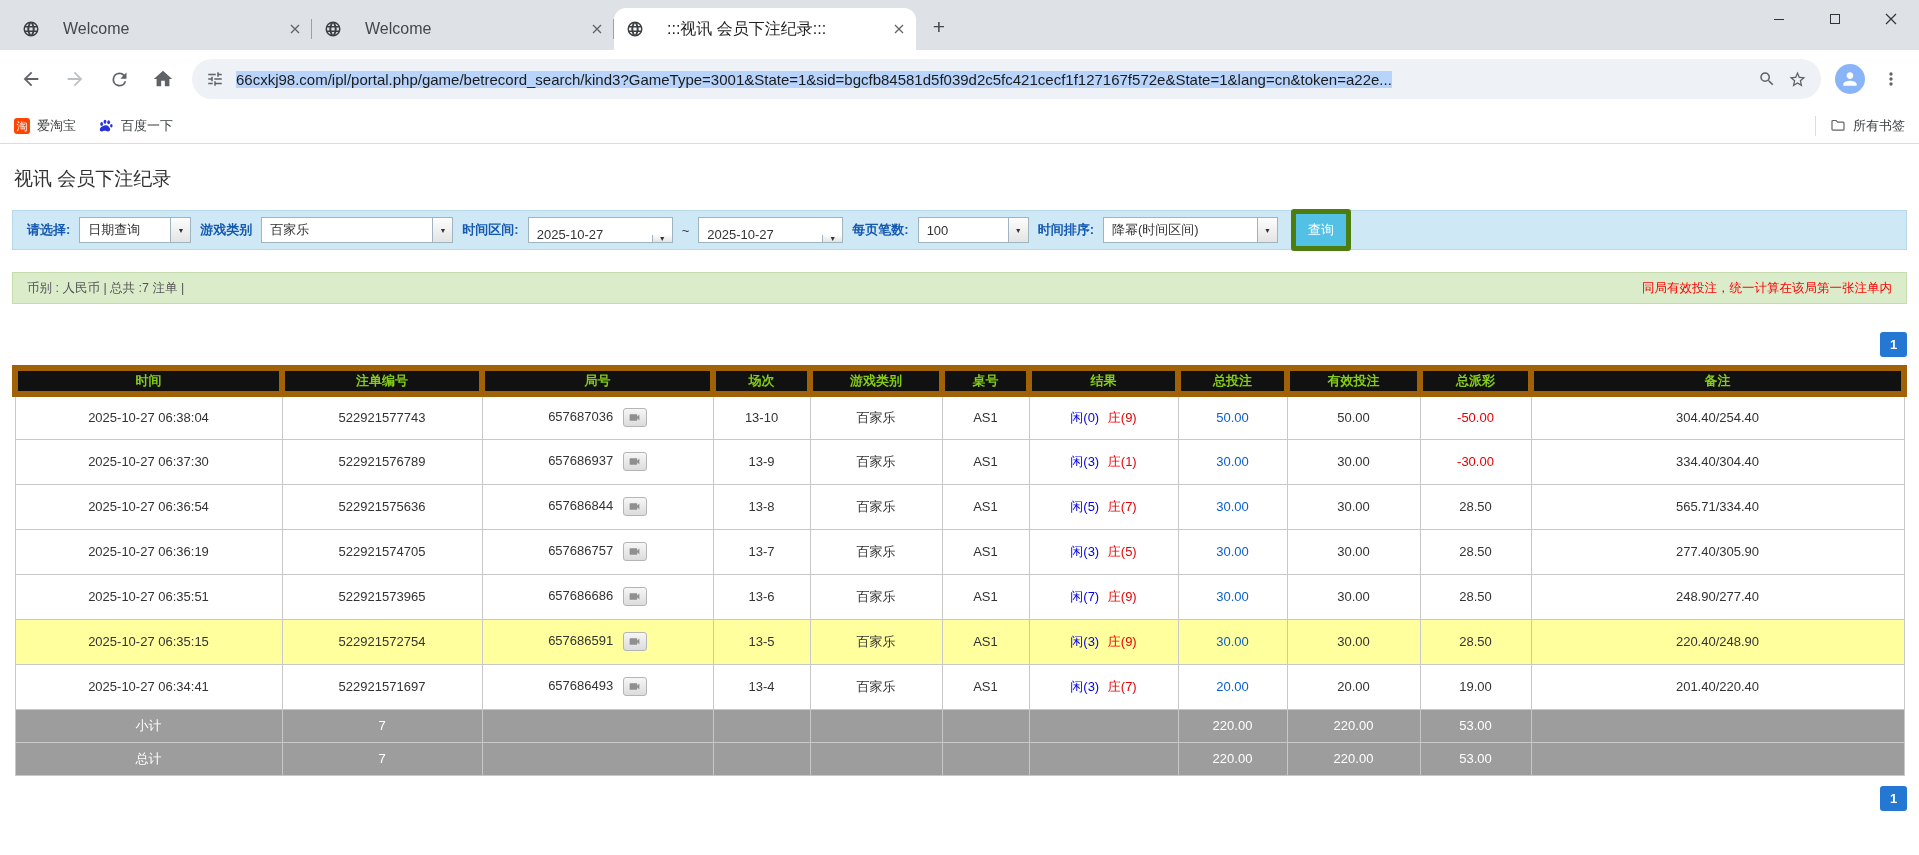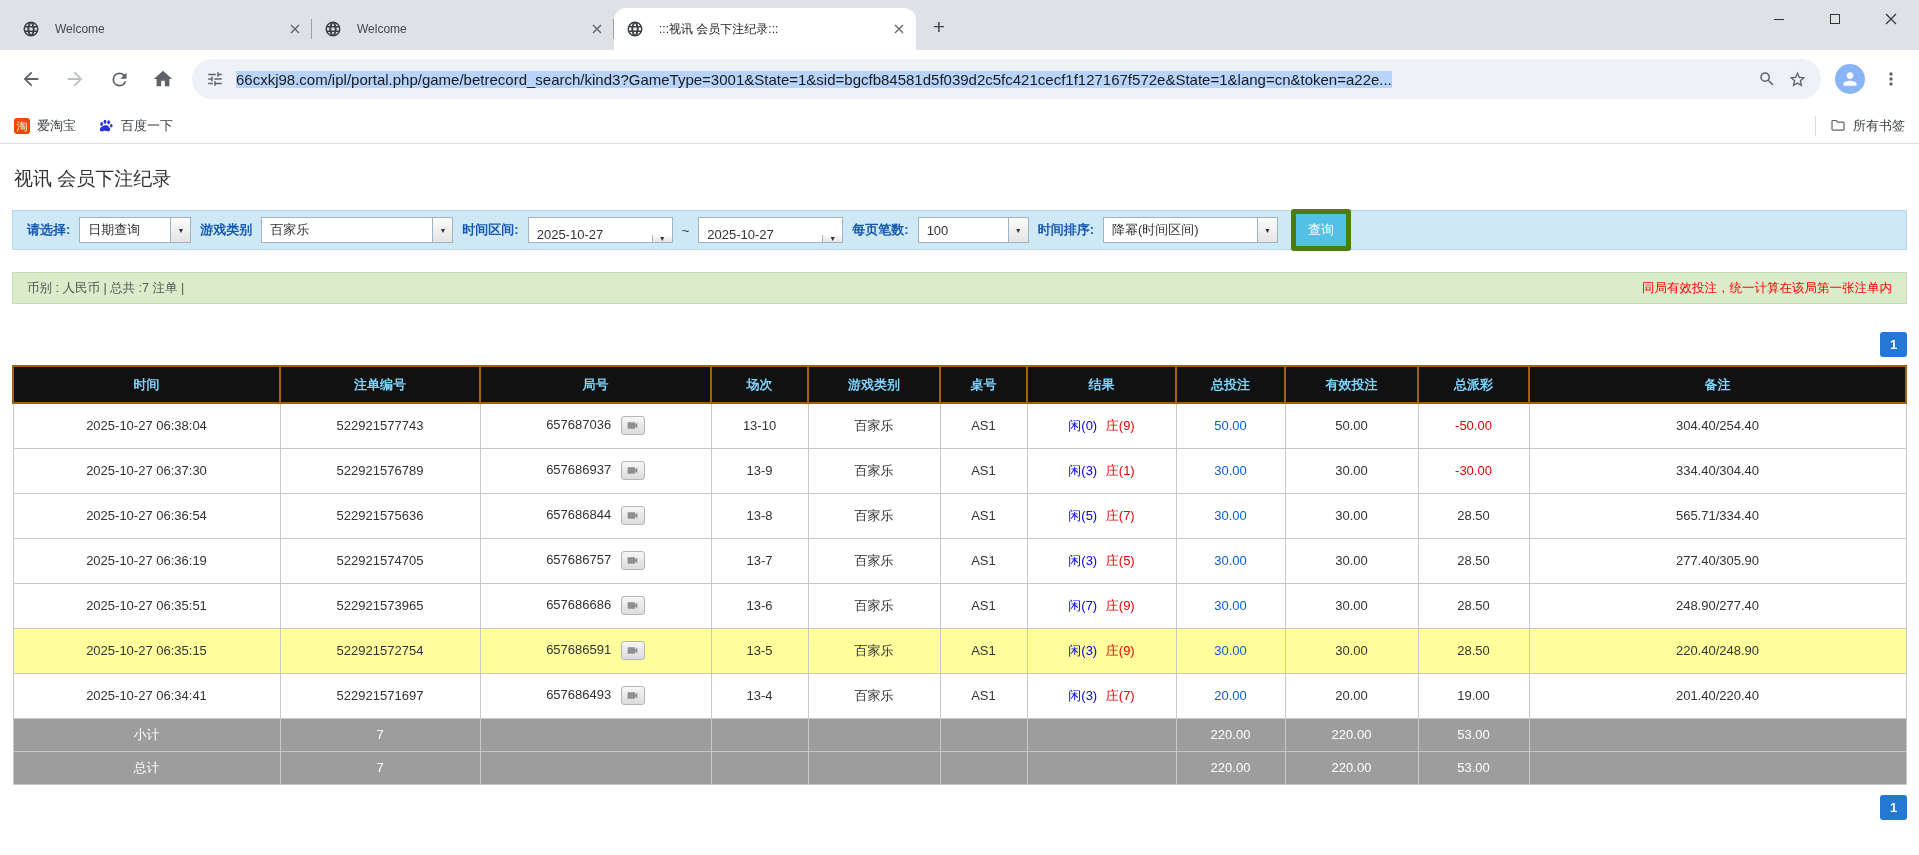--- a/index.html
+++ b/index.html
@@ -8,8 +8,8 @@
 
   
   .tab-strip { height:50px; background:#dee1e6; display:flex; align-items:flex-end; padding-left:10px; position:relative; }
-  .tab { width:302px; height:42px; display:flex; align-items:center; gap:15px; padding:0 8px 0 12px;
-         border-radius:12px 12px 0 0; color:#45474a; font-size:12px; position:relative; cursor:default; }
+  .tab { width:302px; height:42px; display:flex; align-items:center; gap:23px; padding:0 8px 0 12px;
+         border-radius:12px 12px 0 0; color:#45474a; font-size:16px; position:relative; cursor:default; }
   .tab.active { background:#fff; color:#1f1f1f; }
   .tab.sep::after { content:""; position:absolute; right:0; top:11px; width:1px; height:20px; background:#9aa0a6; }
   .favicon { width:18px; height:18px; flex:none; display:flex; }

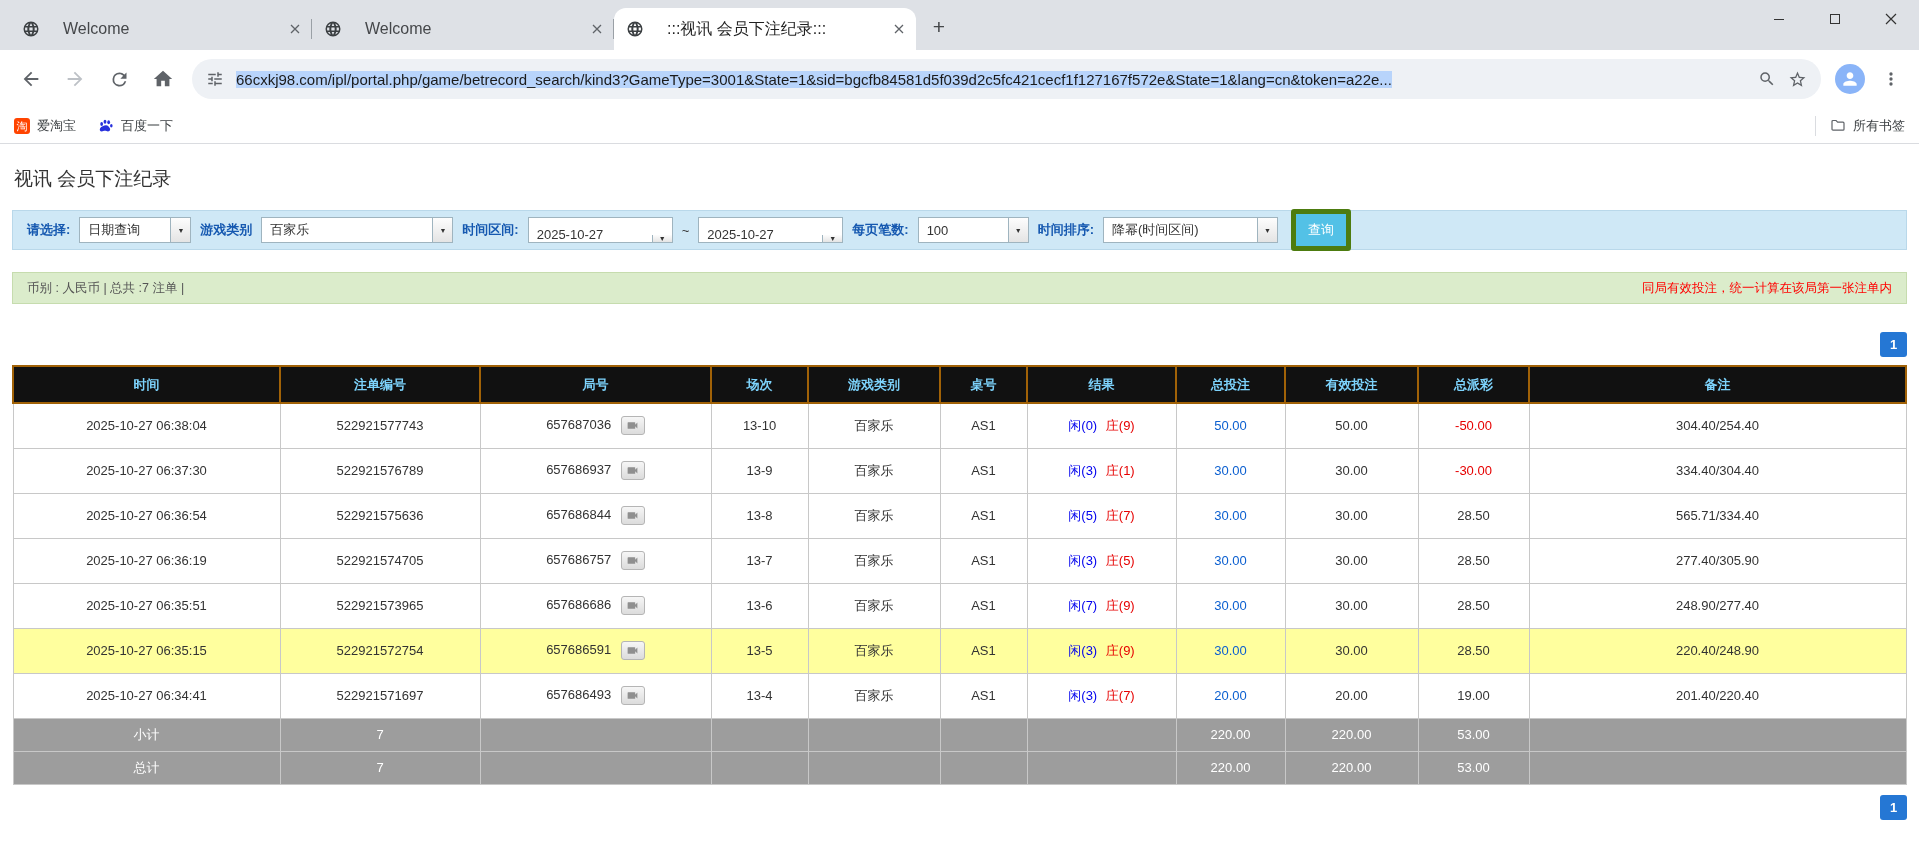--- a/index.html
+++ b/index.html
@@ -69,7 +69,7 @@
               border-radius:3px; font-size:13px; text-align:center; font-weight:bold; }
 
   table.bet-table { width:100%; border-collapse:collapse; table-layout:fixed; font-size:13px; }
-  .bet-table th { background:#111; color:#7dd3fc; font-weight:bold; height:37px; border:2px solid #a16207; font-size:13px; }
+  .bet-table th { background:#111; color:#84cc16; font-weight:bold; height:26px; border:6px solid #a16207; font-size:13px; }
   .bet-table td { height:45px; border:1px solid #c8c8c8; text-align:center; color:#333; background:#fff; }
   .bet-table tr.hl td { background:#ffff9e; }
   .res-p { color:#0000ee; }

